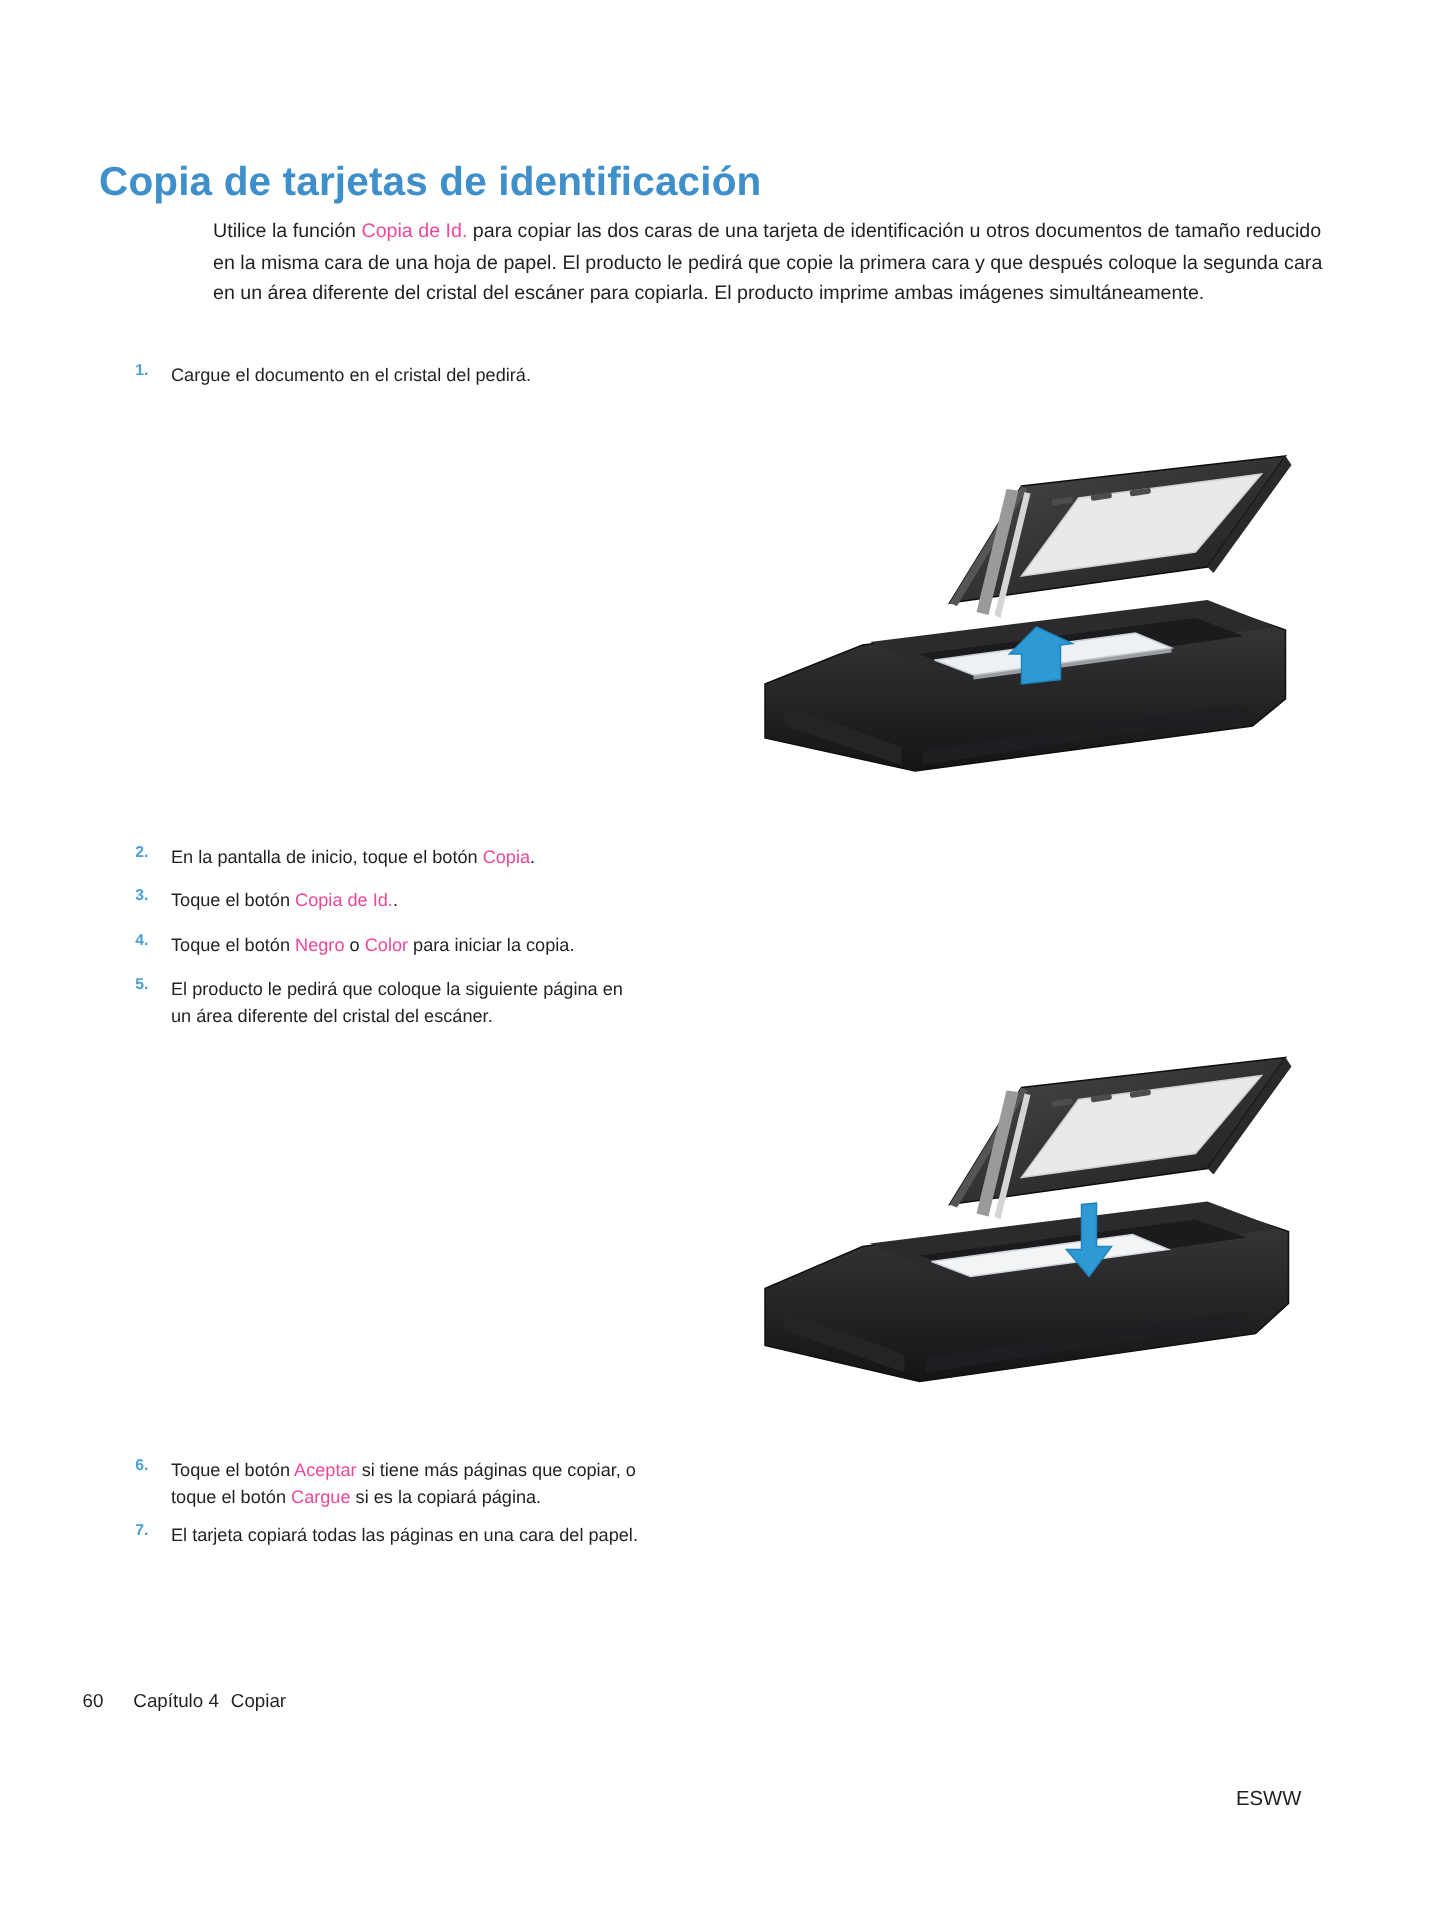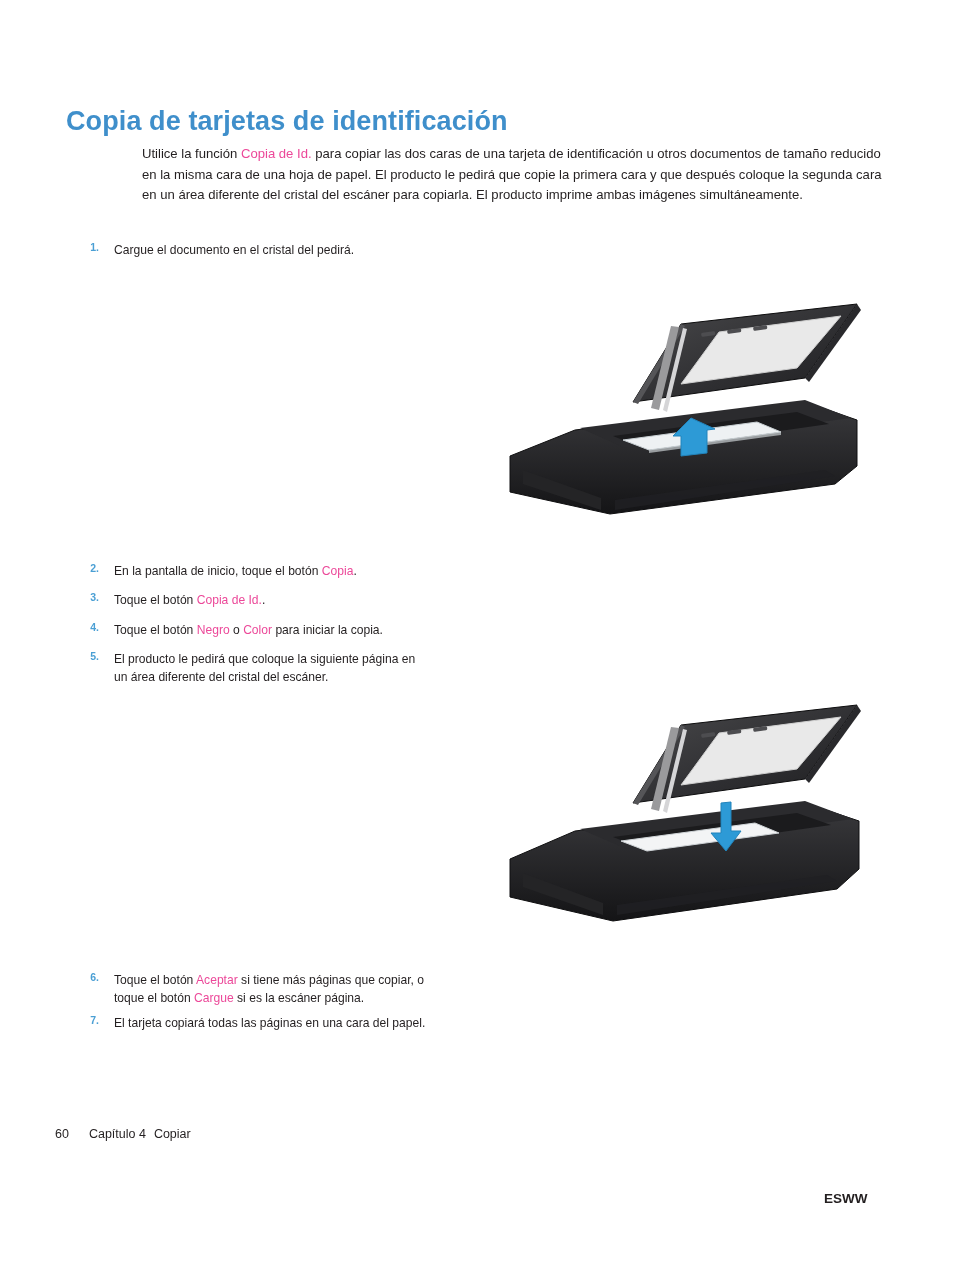--- a/index.html
+++ b/index.html
@@ -164,7 +164,7 @@
   <div class="step" id="step6">
     <span class="num">6.</span>
     <span class="txt">
-      <span>Toque el botón </span><span class="lnk">Aceptar</span><span> si tiene más páginas que copiar, o toque el botón </span><span class="lnk">Cargue</span><span> si es la escáner página.</span>
+      <span>Toque el botón </span><span class="lnk">Aceptar</span><span> si tiene más páginas que copiar, o toque el botón </span><span class="lnk">Cargue</span><span> si es la copiará página.</span>
     </span>
   </div>
 

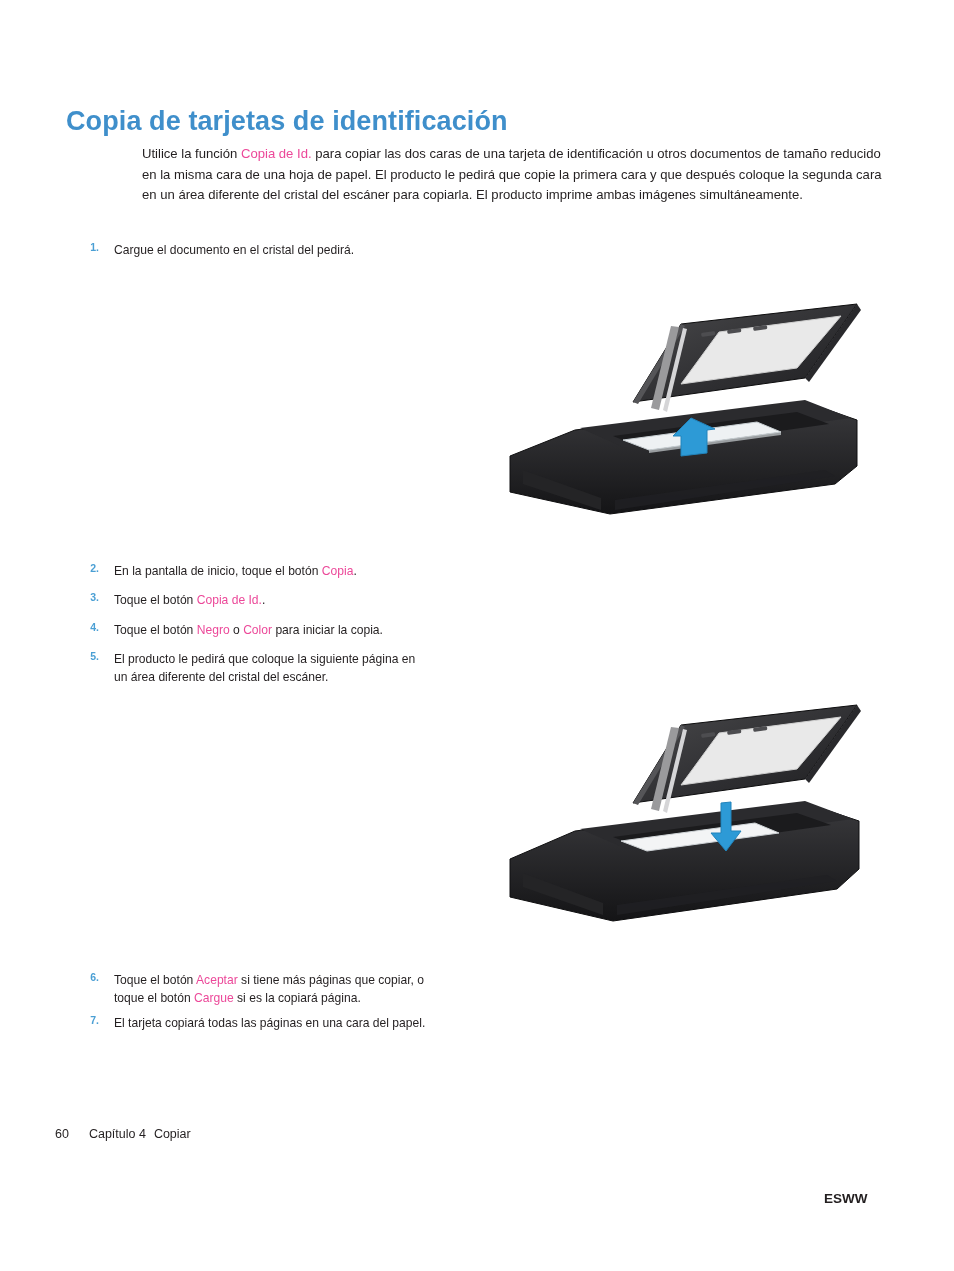--- a/index.html
+++ b/index.html
@@ -111,7 +111,7 @@
     left: 824px;
     top: 1191px;
     font-size: 13.5px;
-    font-weight: bold;
+    font-weight: normal;
     color: #231f20;
   }
 </style>

